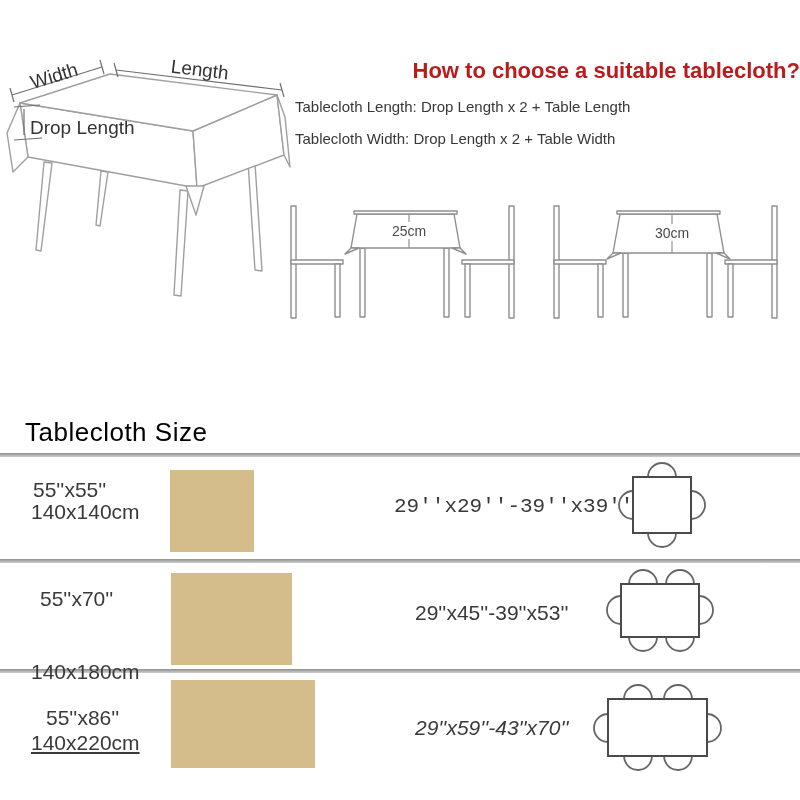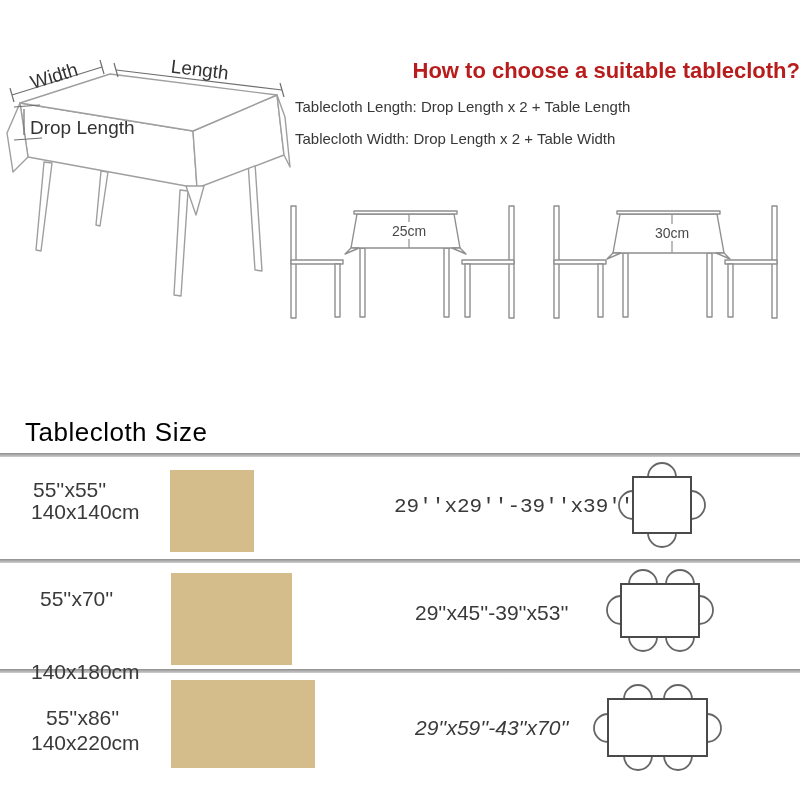--- a/index.html
+++ b/index.html
@@ -30,7 +30,7 @@
 
   .r1-in{left:33px;top:478px;} .r1-cm{left:31px;top:500px;text-align:right;} .r1-suit{left:394px;top:495px;font-family:Liberation Mono, monospace;}
   .r2-in{left:40px;top:587px;} .r2-cm{left:31px;top:616px;margin-top:44px;} .r2-suit{left:415px;top:601px;text-align:right;}
-  .r3-in{left:46px;top:706px;} .r3-cm{left:31px;top:731px;} .r3-suit{left:415px;top:716px;font-style:italic;}
+  .r3-in{left:46px;top:706px;} .r3-cm{left:31px;top:731px;text-decoration:underline;} .r3-suit{left:415px;top:716px;font-style:italic;}
 </style>
 </head>
 <body>

